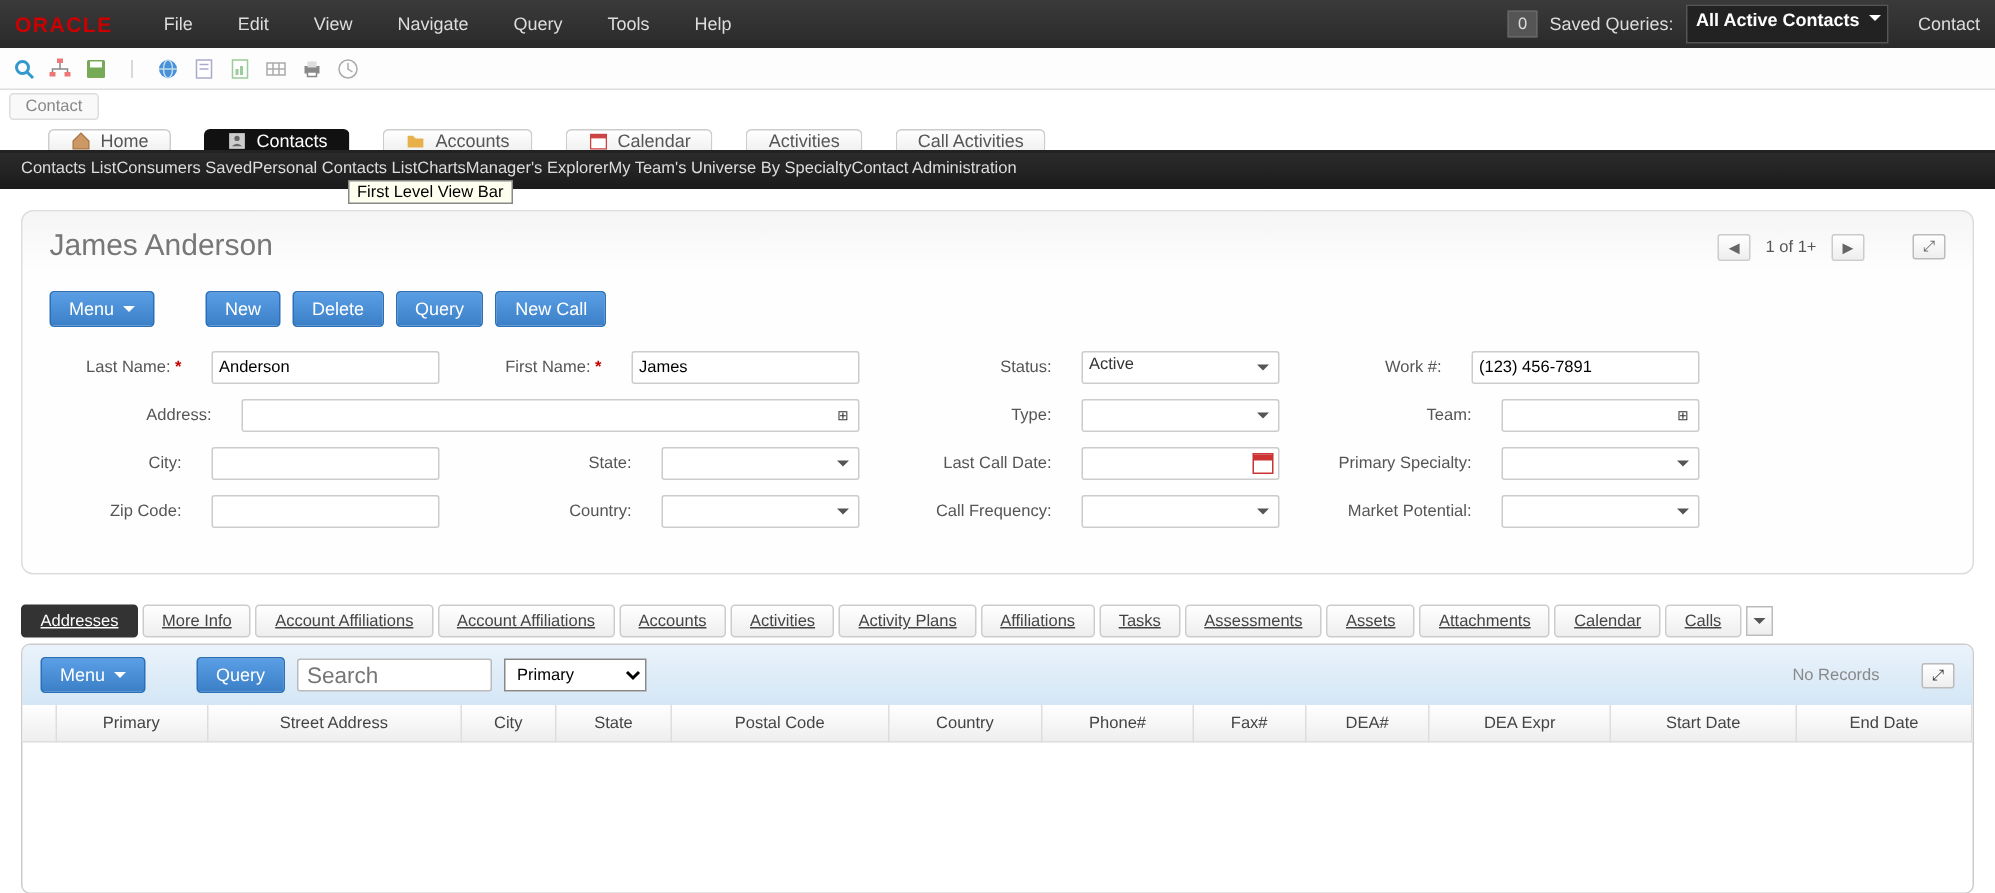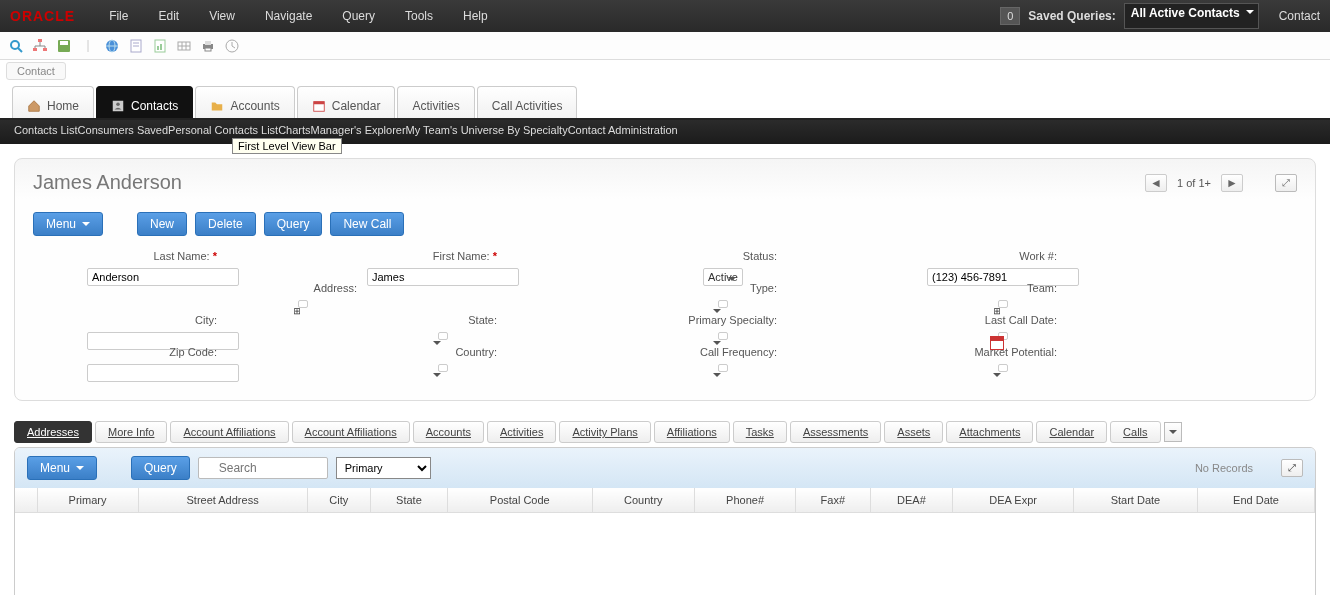--- a/index.html
+++ b/index.html
@@ -12,7 +12,7 @@
   .top-menu-item { padding: 6px 14px; cursor: pointer; color: #ddd; }
   .topbar-right { margin-left: auto; display: flex; align-items: center; gap: 8px; }
   .count-box { background: #555; border: 1px solid #666; width: 20px; height: 18px; display: flex; align-items: center; justify-content: center; font-size: 11px; }
-  .saved-queries-label { color: #ddd; font-weight: bold; }
+  .saved-queries-label { color: #ddd; }
   .saved-query-select { background: #222; color: #fff; font-weight: bold; padding: 2px 18px 8px 6px; border: 1px solid #555; position: relative; font-size: 12px; }
   .saved-query-select::after { content: ""; position: absolute; right: 4px; top: 6px; border: 4px solid transparent; border-top-color: #fff; }
   .contact-link { color: #ddd; margin-left: 12px; }

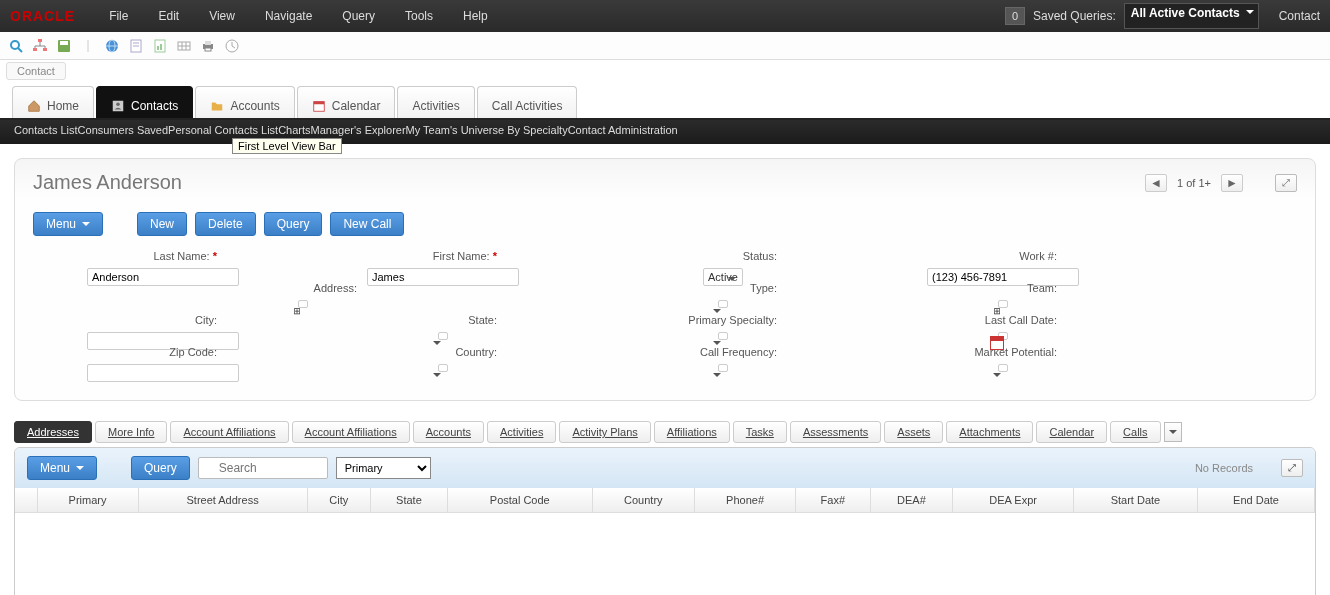--- a/index.html
+++ b/index.html
@@ -28,7 +28,7 @@
   
   
   .main-tabs { display: flex; align-items: flex-end; padding: 4px 12px 0; gap: 2px; border-bottom: 2px solid #222; }
-  .main-tab { border: 1px solid #ccc; border-bottom: none; border-radius: 4px 4px 0 0; padding: 5px 14px; display: flex; align-items: flex-end; gap: 6px; background: linear-gradient(#fff, #f1f1f1); cursor: pointer; color: #555; height: 32px; }
+  .main-tab { border: 1px solid #ccc; border-bottom: none; border-radius: 4px 4px 0 0; padding: 5px 14px; display: flex; align-items: center; gap: 6px; background: linear-gradient(#fff, #f1f1f1); cursor: pointer; color: #555; height: 14px; margin-left: 20px; }
   .main-tab.active { background: #111; color: #fff; border-color: #111; }
   .main-tab .ticon { width: 14px; height: 14px; }
   

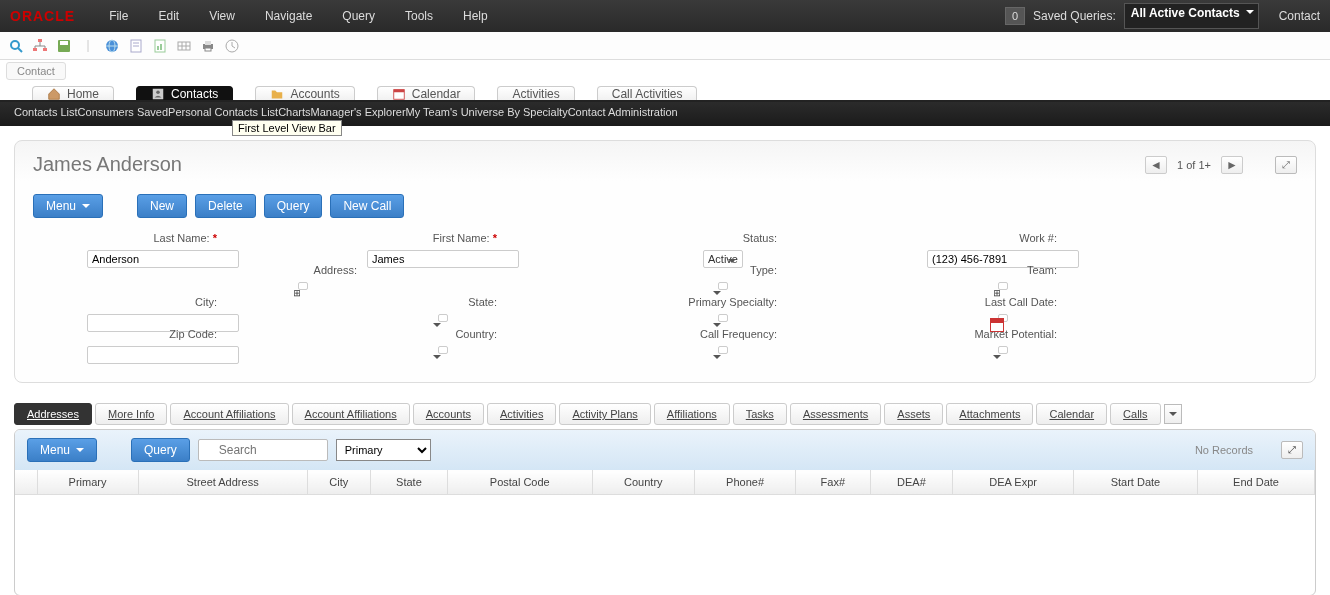--- a/index.html
+++ b/index.html
@@ -53,7 +53,7 @@
   
   
   .form-grid { display: grid; grid-template-columns: 260px 260px 260px 260px; gap: 6px 20px; }
-  .form-row { display: flex; align-items: center; gap: 6px; height: 26px; flex-direction: column; }
+  .form-row { display: flex; align-items: center; gap: 20px; height: 26px; }
   .form-label { width: 108px; text-align: right; color: #555; font-size: 11px; }
   .req { color: #c00; font-weight: bold; }
   .form-input { flex: 1; height: 22px; border: 1px solid #ccc; border-radius: 2px; padding: 2px 4px; font-size: 11px; background: #fff; }

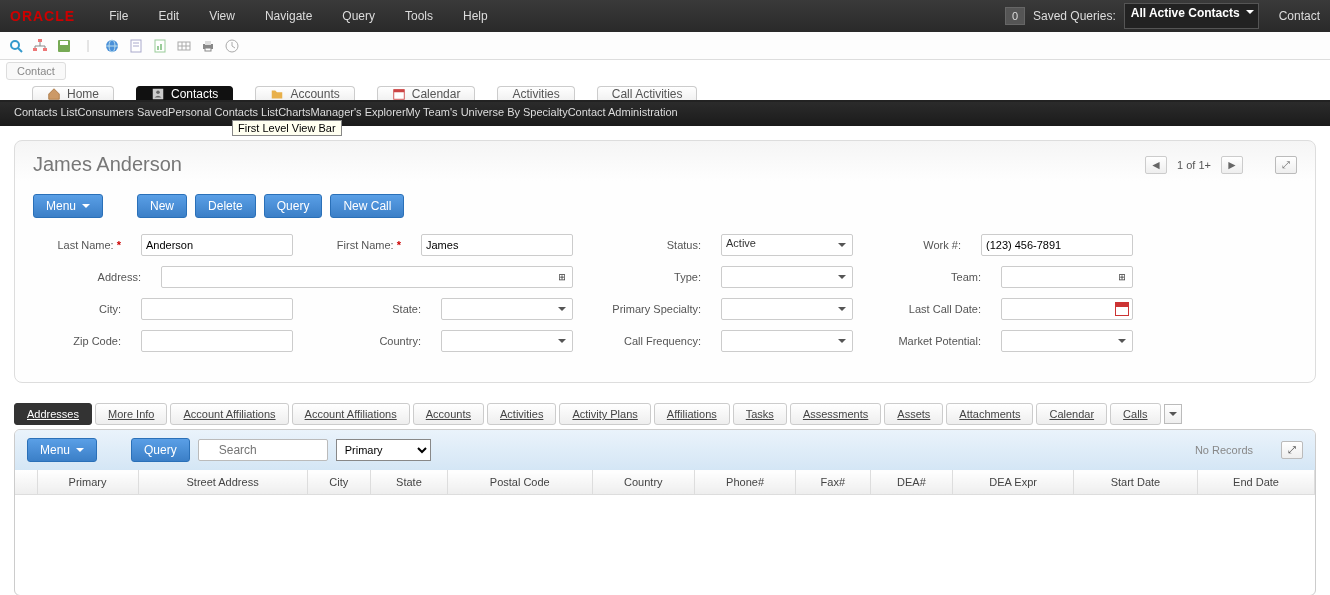--- a/index.html
+++ b/index.html
@@ -294,14 +294,14 @@
         <div class="form-input form-select"></div>
       </div>
       <div class="form-row">
-        <span class="form-label">Primary Specialty:</span>
-        <div class="form-input form-select"></div>
-      </div>
-      <div class="form-row">
         <span class="form-label">Last Call Date:</span>
         <div class="form-input pick">
             <span class="cal-icon"></span>
           </div>
+      </div>
+      <div class="form-row">
+        <span class="form-label">Primary Specialty:</span>
+        <div class="form-input form-select"></div>
       </div>
 
       <div class="form-row">

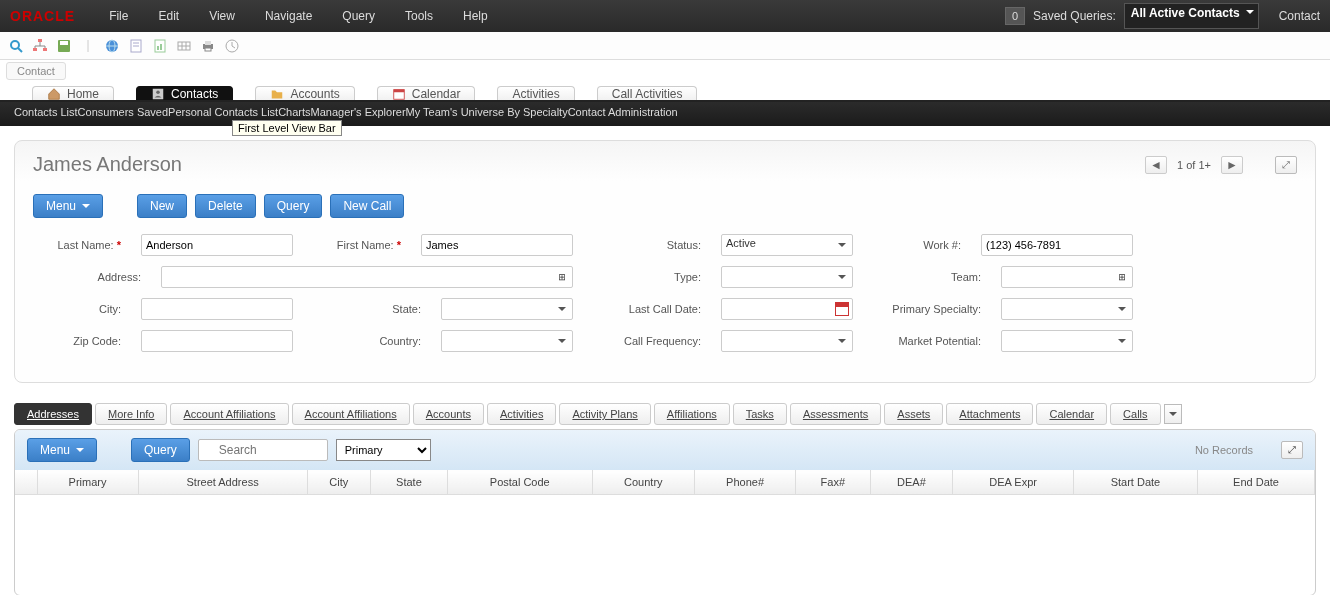--- a/index.html
+++ b/index.html
@@ -74,7 +74,7 @@
   
   .child-panel { border: 1px solid #ccc; border-radius: 6px; margin-top: 4px; overflow: hidden; }
   .child-toolbar { background: linear-gradient(#eaf3fb, #d4e6f5); padding: 8px 12px; display: flex; align-items: center; gap: 8px; }
-  .search-input { height: 22px; border: 1px solid #bbb; padding: 2px 20px; width: 130px; font-size: 12px; border-radius: 2px; }
+  .search-input { height: 22px; border: 1px solid #bbb; padding: 2px 6px; width: 130px; font-size: 15px; border-radius: 2px; }
   .filter-select { height: 22px; border: 1px solid #888; width: 95px; font-size: 11px; background: #fff; padding: 2px 4px; }
   .no-rec { margin-left: auto; color: #888; font-size: 11px; }
   

